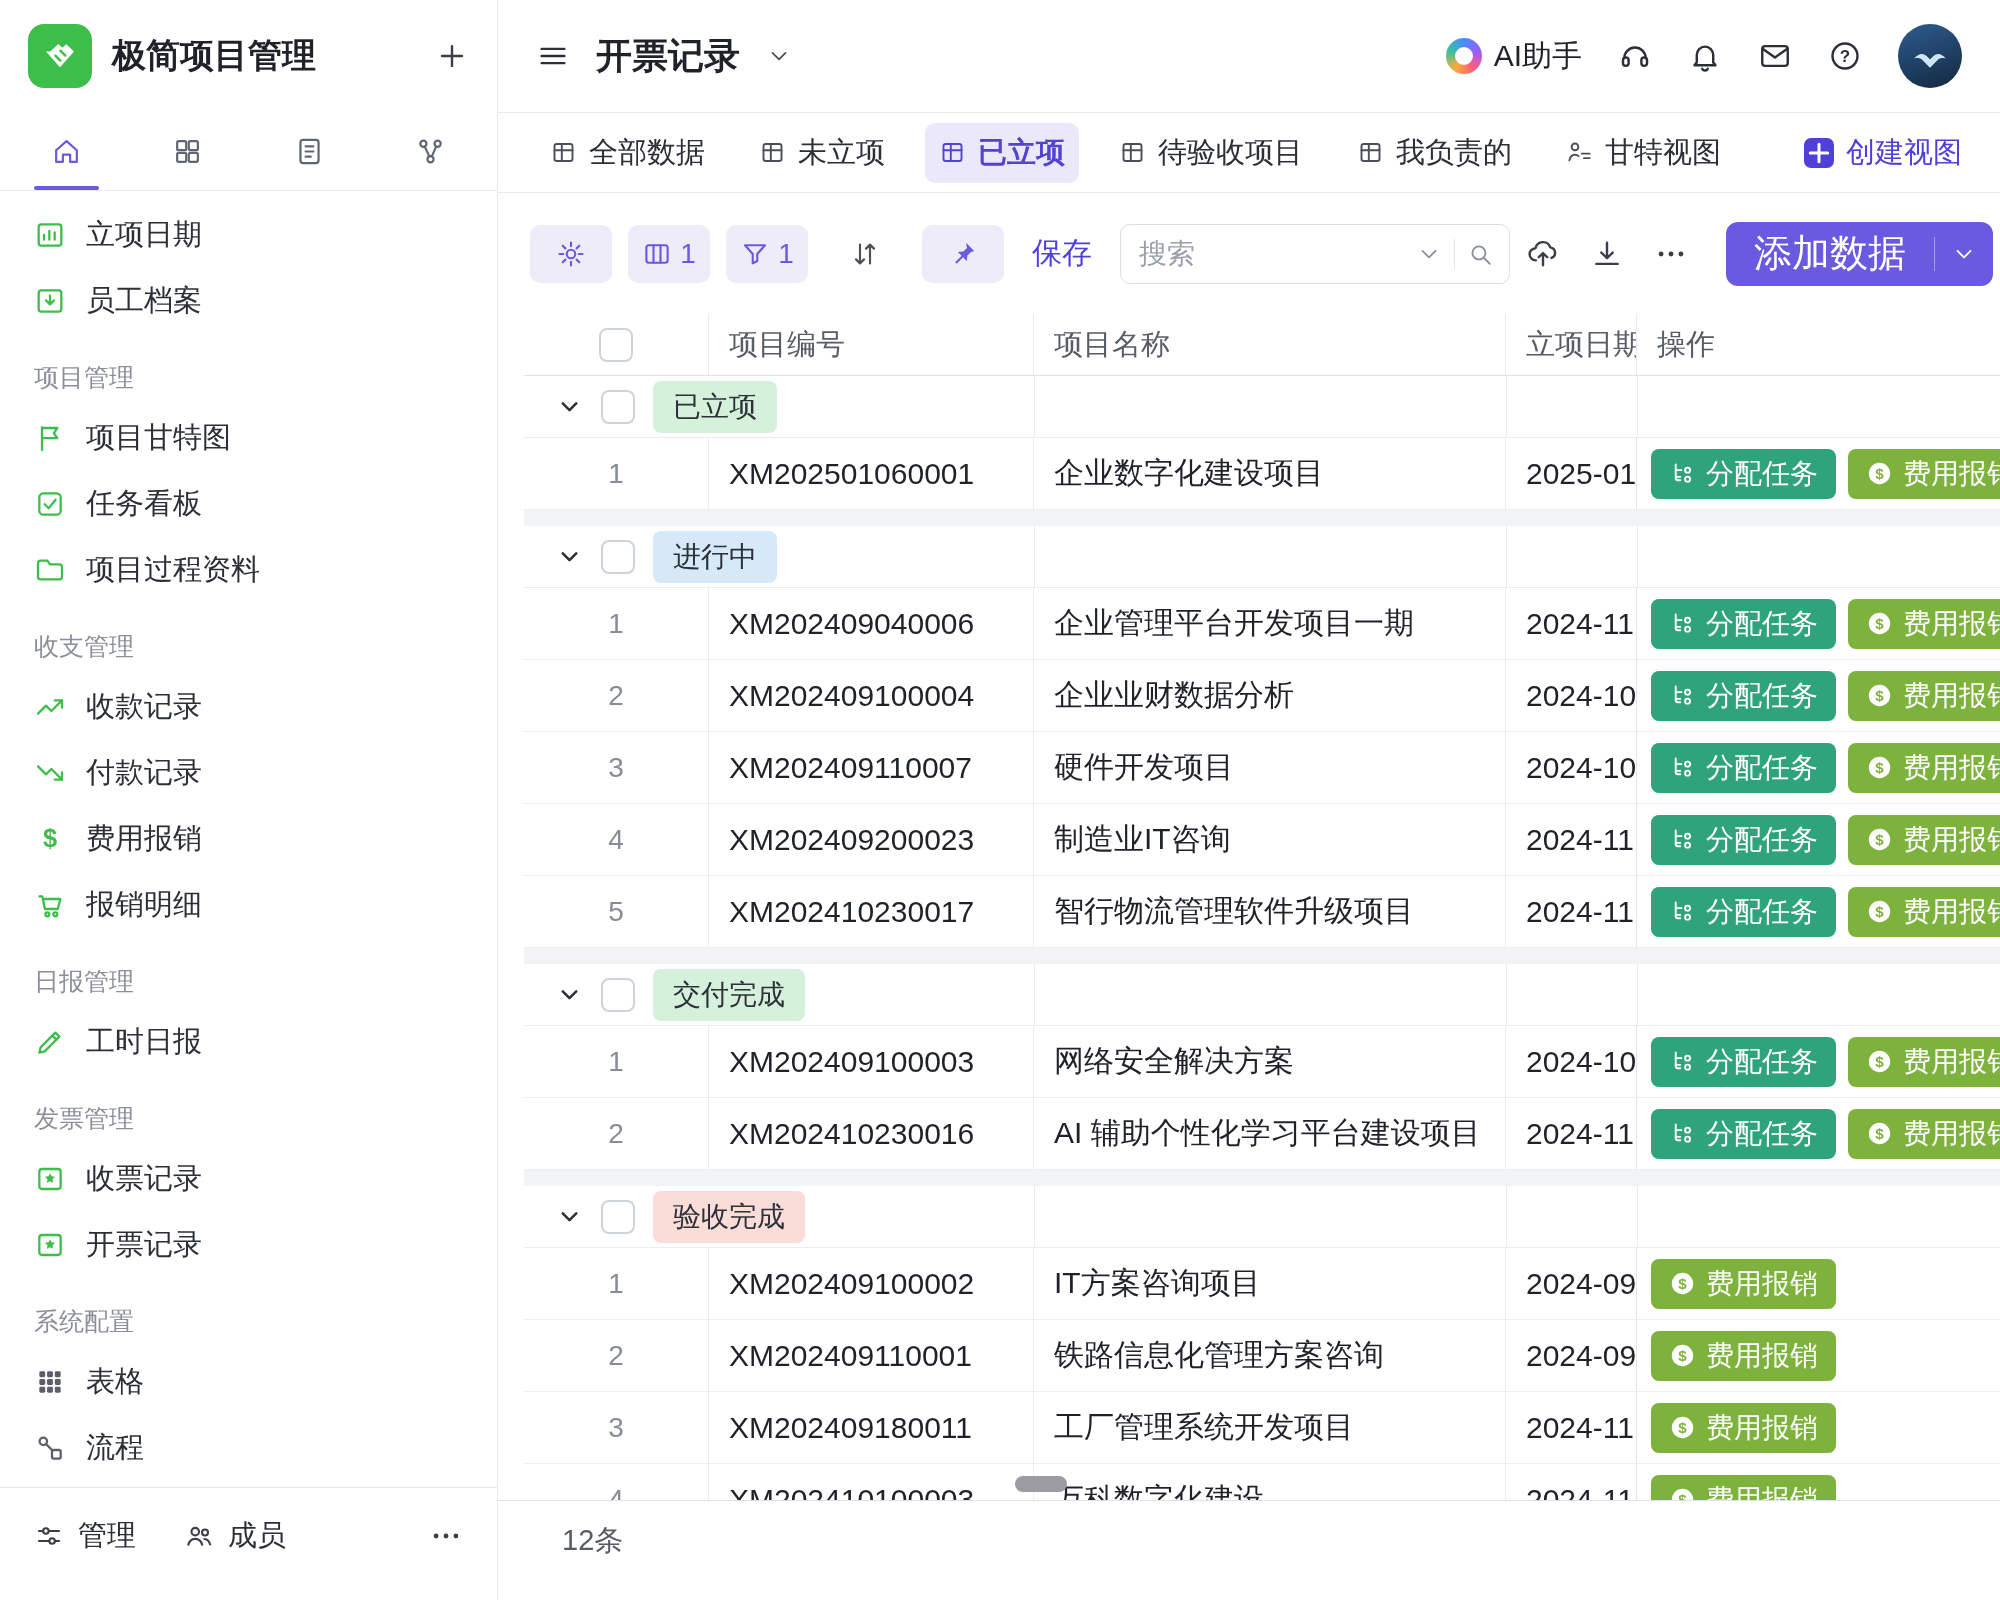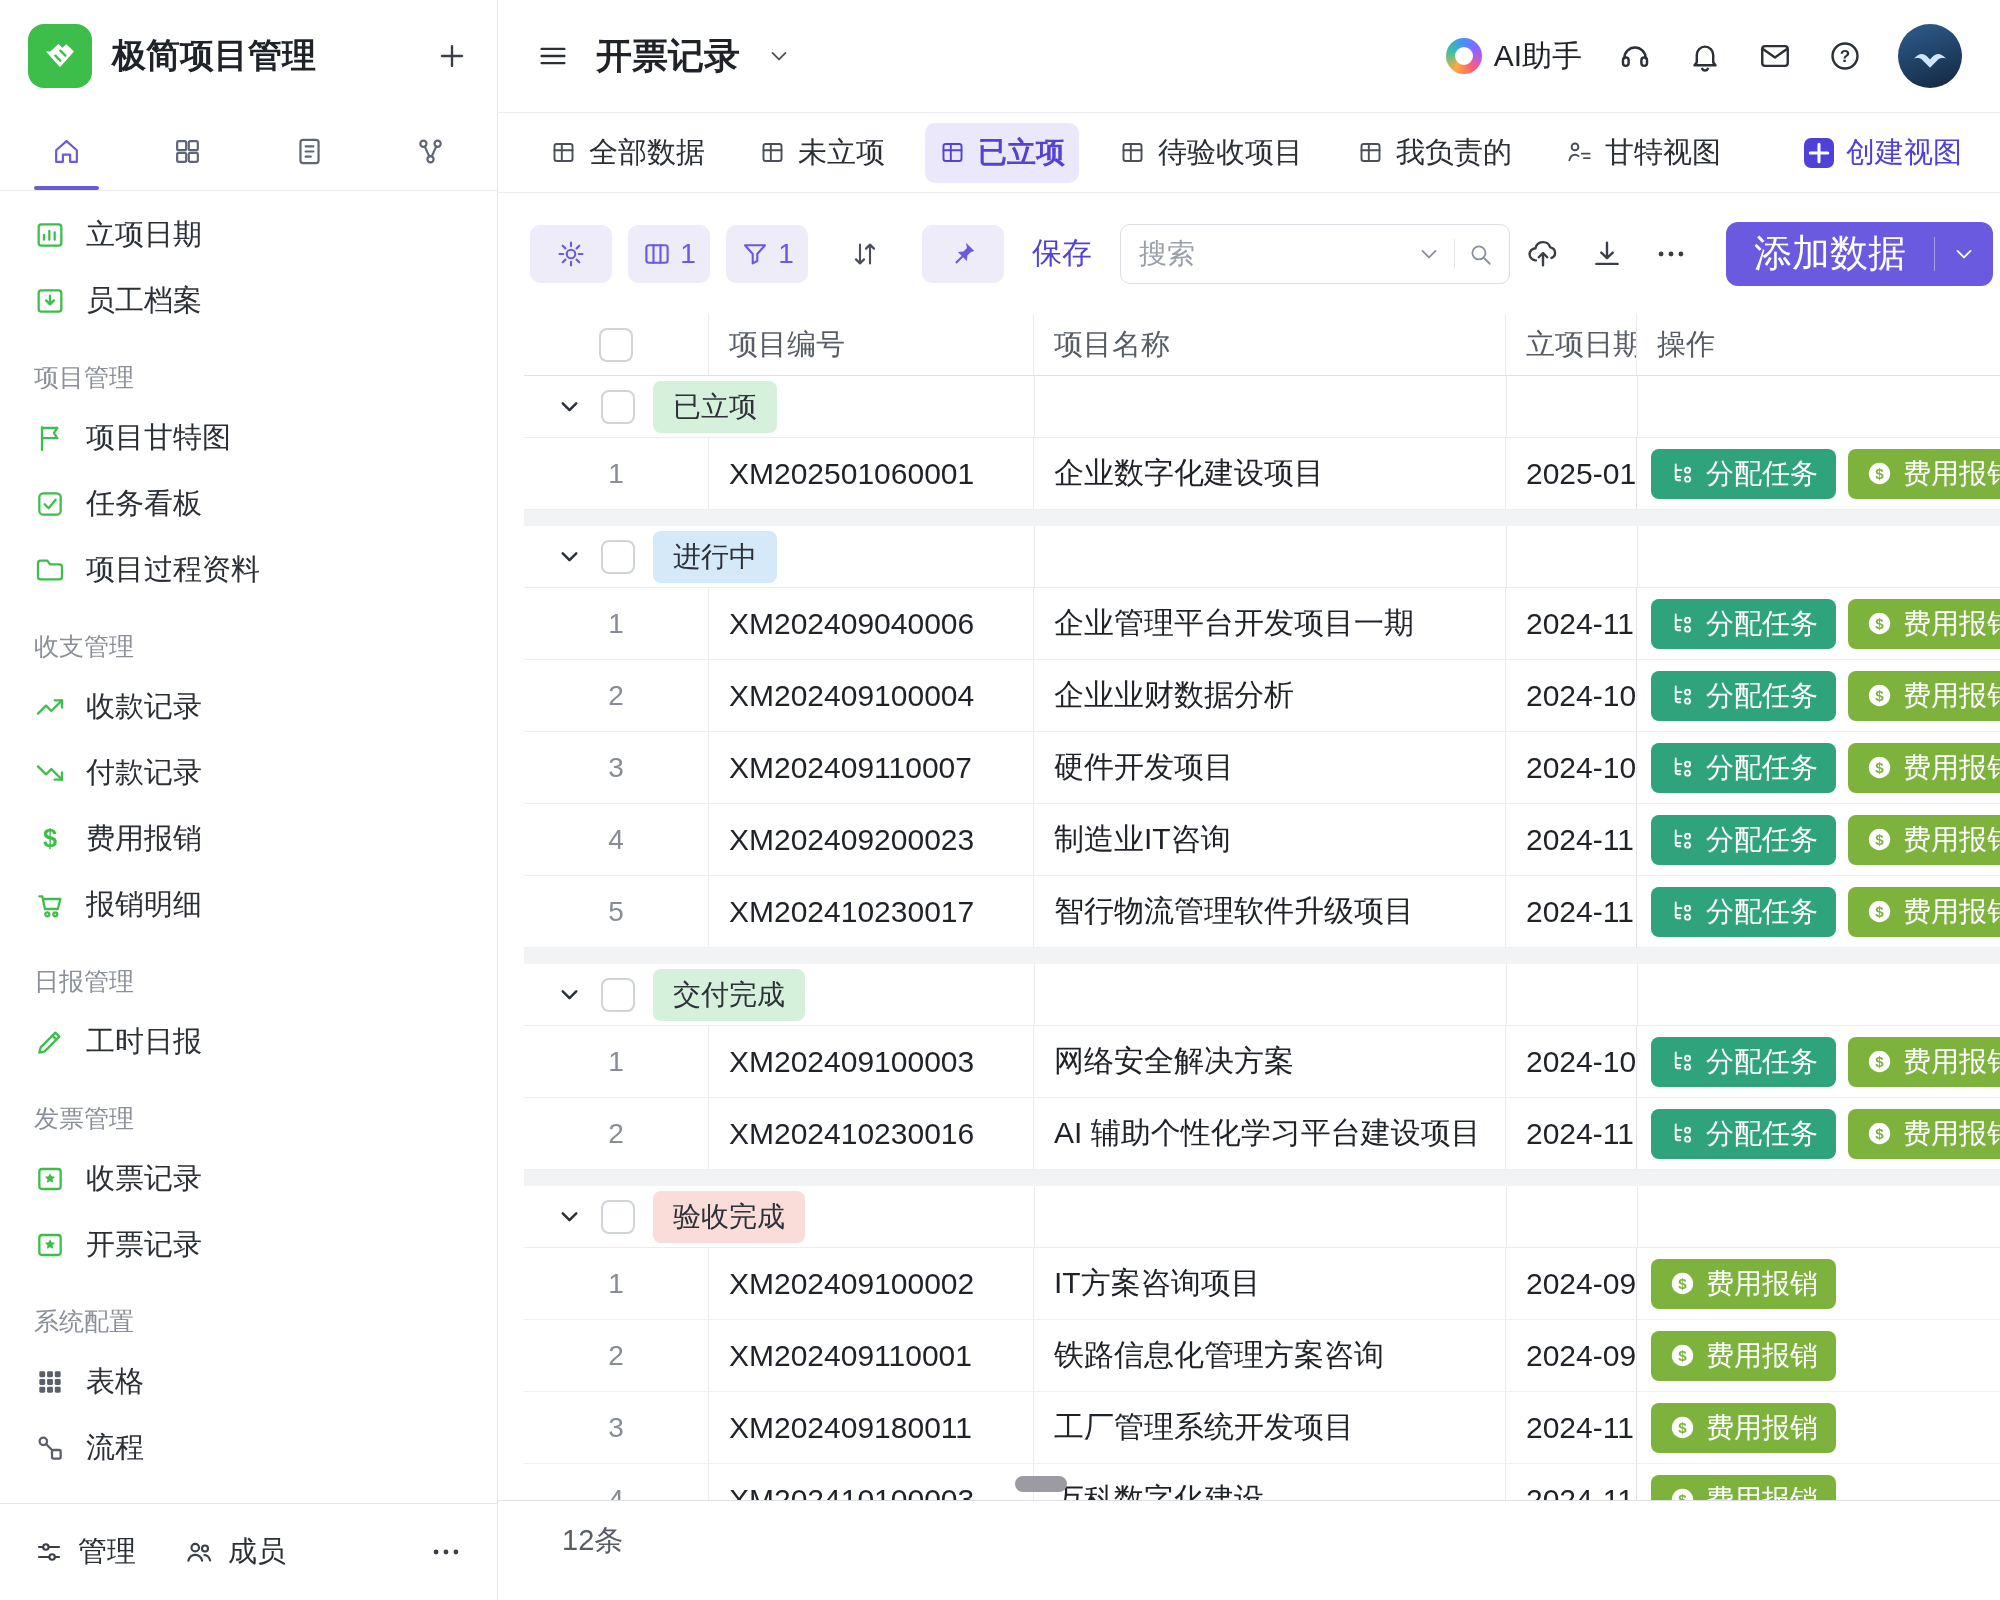--- a/index.html
+++ b/index.html
@@ -27,7 +27,7 @@
   .menu-item.tone-gray .ic{color:#5a5f69;}
   .menu-item.active{background:#6A5AE0;color:#fff;font-weight:600;}
   .menu-item.active .ic{color:#fff;}
-  .side-footer{position:absolute;left:0;right:0;bottom:0;height:96px;background:#fff;border-top:1px solid #e7e7ea;display:flex;align-items:center;gap:48px;padding:0 34px;font-size:29px;color:#2b2f36;}
+  .side-footer{position:absolute;left:0;right:0;bottom:16px;height:96px;background:#fff;border-top:1px solid #e7e7ea;display:flex;align-items:center;gap:48px;padding:0 34px;font-size:29px;color:#2b2f36;}
   .sf-item{display:flex;align-items:center;gap:14px;cursor:pointer;}
   .sf-item .ic{width:30px;height:30px;color:#3a3f47;}
   .sf-more{width:34px;height:34px;color:#3a3f47;margin-left:auto;cursor:pointer;}

